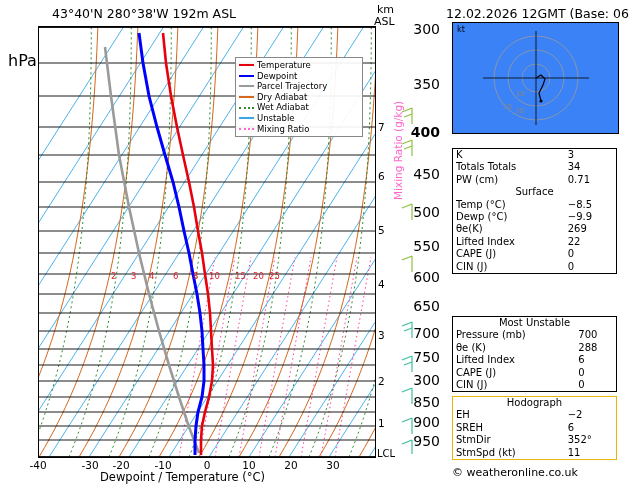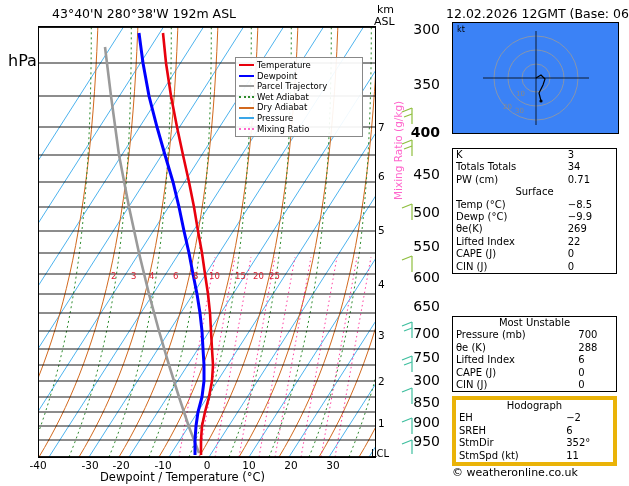--- a/index.html
+++ b/index.html
@@ -182,12 +182,12 @@
           <span>Parcel Trajectory</span>
         </div>
         <div class="row">
+          <span class="sw" style="border-top-color:#d2691e;"></span>
+          <span>Dry Adiabat</span>
+        </div>
+        <div class="row">
           <span class="sw dashed" style="border-top-color:#2e8b2e;"></span>
           <span>Wet Adiabat</span>
-        </div>
-        <div class="row">
-          <span class="sw" style="border-top-color:#d2691e;"></span>
-          <span>Dry Adiabat</span>
         </div>
         <div class="row">
           <span class="sw" style="border-top-color:#3aa6e8;"></span>

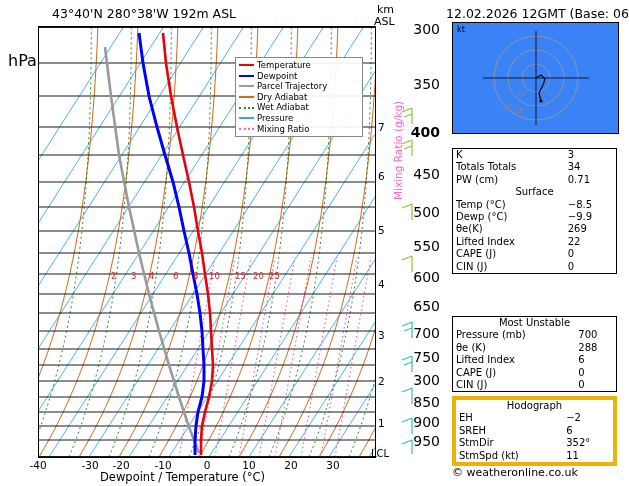--- a/index.html
+++ b/index.html
@@ -191,7 +191,7 @@
         </div>
         <div class="row">
           <span class="sw" style="border-top-color:#3aa6e8;"></span>
-          <span>Pressure</span>
+          <span>Unstable</span>
         </div>
         <div class="row">
           <span class="sw dashed" style="border-top-color:#ff66cc;"></span>

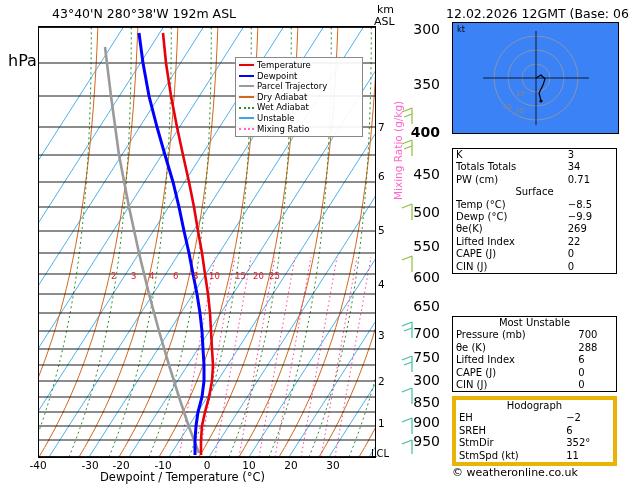--- a/index.html
+++ b/index.html
@@ -46,7 +46,7 @@
   .sect{text-align:center;}
   #tbl1{left:8px;top:148px;width:165px;border:1px solid #000;}
   #tbl2{left:8px;top:316px;width:165px;border:1px solid #000;}
-  #tbl3{left:8px;top:396px;width:165px;border:4px solid #eab308;}
+  #tbl3{left:8px;top:396px;width:165px;border:1px solid #eab308;}
 
   #credit{position:absolute;left:452px;top:466px;font-size:11px;color:#000;}
   .cpy{font-size:11px;text-align:center;}

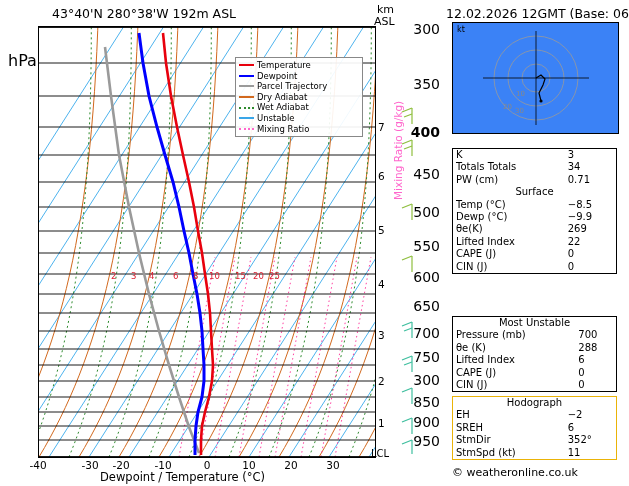--- a/index.html
+++ b/index.html
@@ -22,7 +22,7 @@
   #xaxis-title{position:absolute;left:100px;top:470px;font-size:11.5px;color:#000;}
   #mixing-title{position:absolute;left:392px;top:200px;font-size:10.5px;color:#ff66cc;
       transform:rotate(-90deg);transform-origin:left top;white-space:nowrap;}
-  #lcl-label{position:absolute;left:359px;top:448px;font-size:10px;color:#000;padding-left:12px;}
+  #lcl-label{position:absolute;left:377px;top:448px;font-size:10px;color:#000;}
 
   
   #legend{position:absolute;left:196px;top:30px;width:120px;background:rgba(255,255,255,.92);

